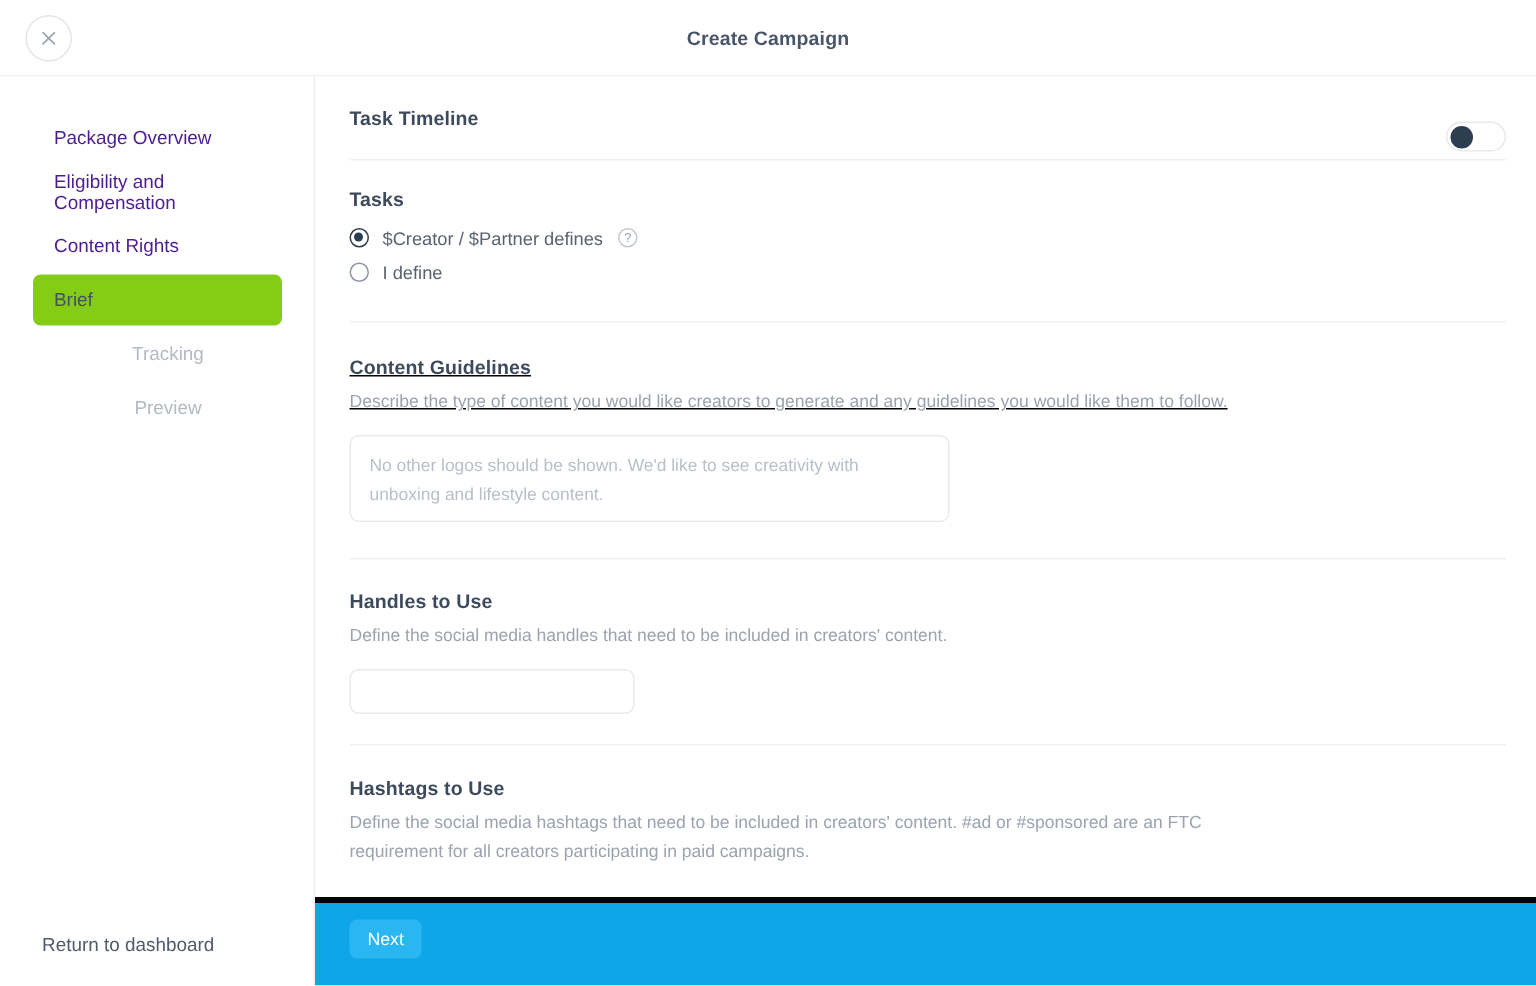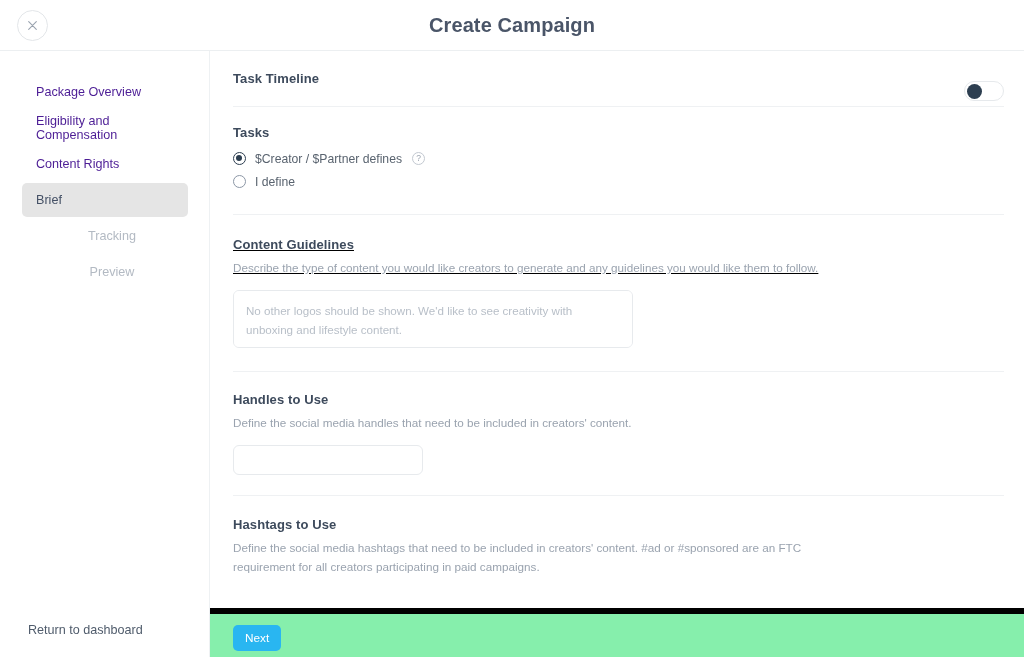--- a/index.html
+++ b/index.html
@@ -52,7 +52,7 @@
     height: 51px;
     line-height: 51px;
     text-align: center;
-    font-size: 20px;
+    font-size: 13px;
     font-weight: bold;
     color: #4a5568;
     letter-spacing: .1px;

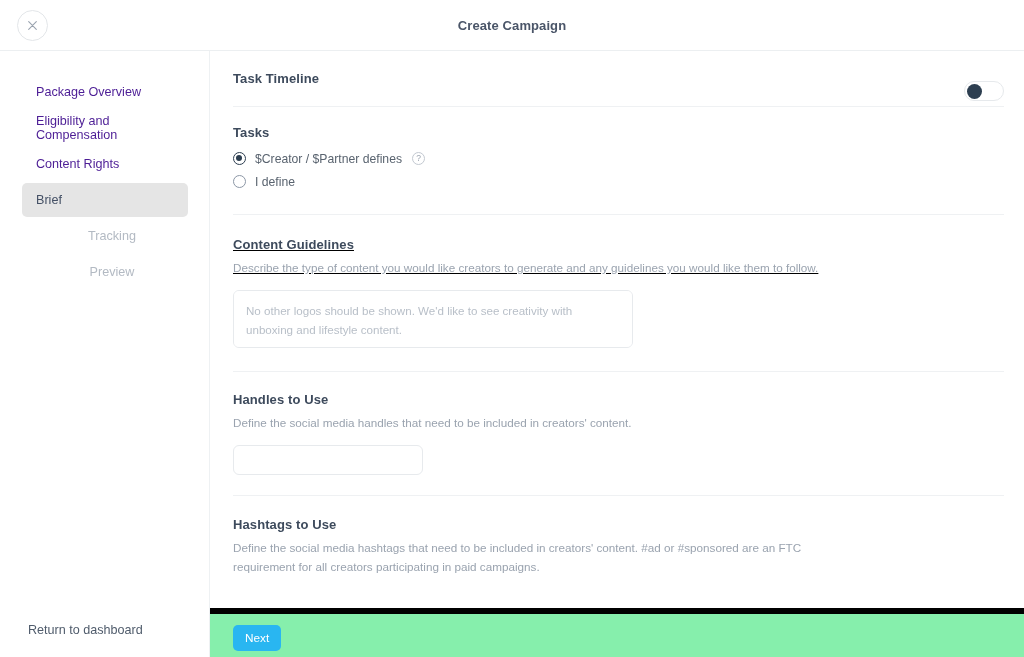--- a/index.html
+++ b/index.html
@@ -86,7 +86,7 @@
     margin-bottom: 2px;
   }
   .nav-item.active {
-    background: #e5e5e5;
+    background: #84cc16;
     color: #445065;
   }
   .nav-item.disabled {

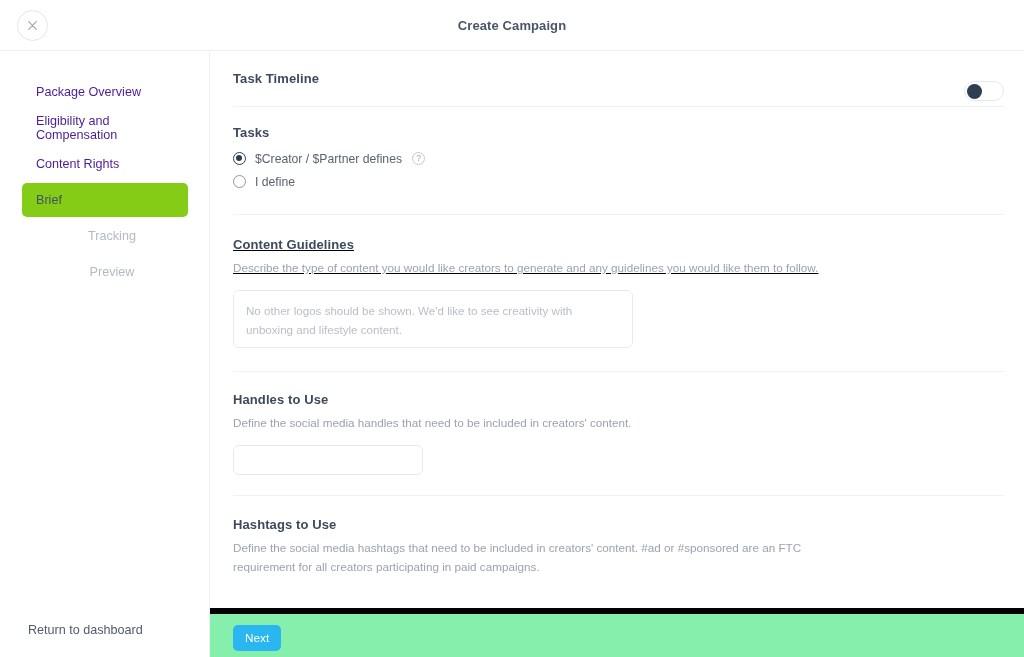--- a/index.html
+++ b/index.html
@@ -244,9 +244,9 @@
     position: absolute;
     left: 0; bottom: 0;
     width: 814px;
-    height: 49px;
-    border-top: 6px solid #000000;
-    background: #86efac;
+    height: 59px;
+    border-top: 4px solid #000000;
+    background: #0ea5e9;
   }
   .next-btn {
     position: absolute;

